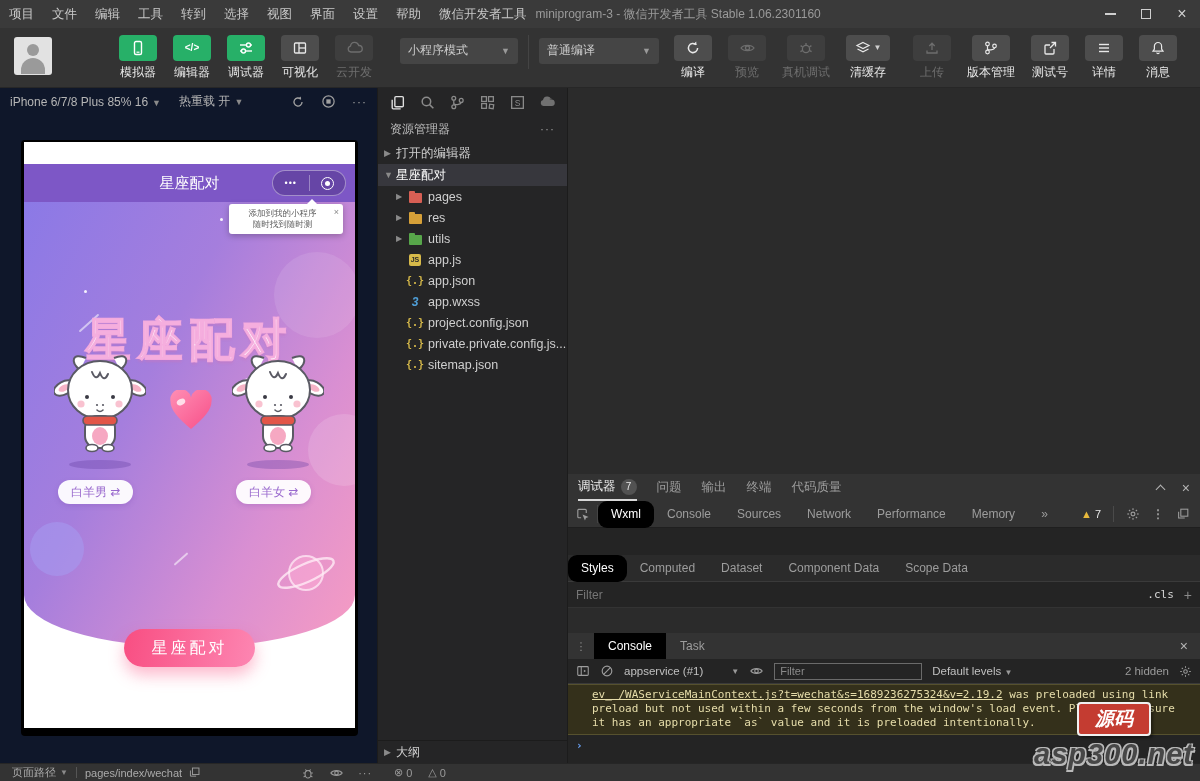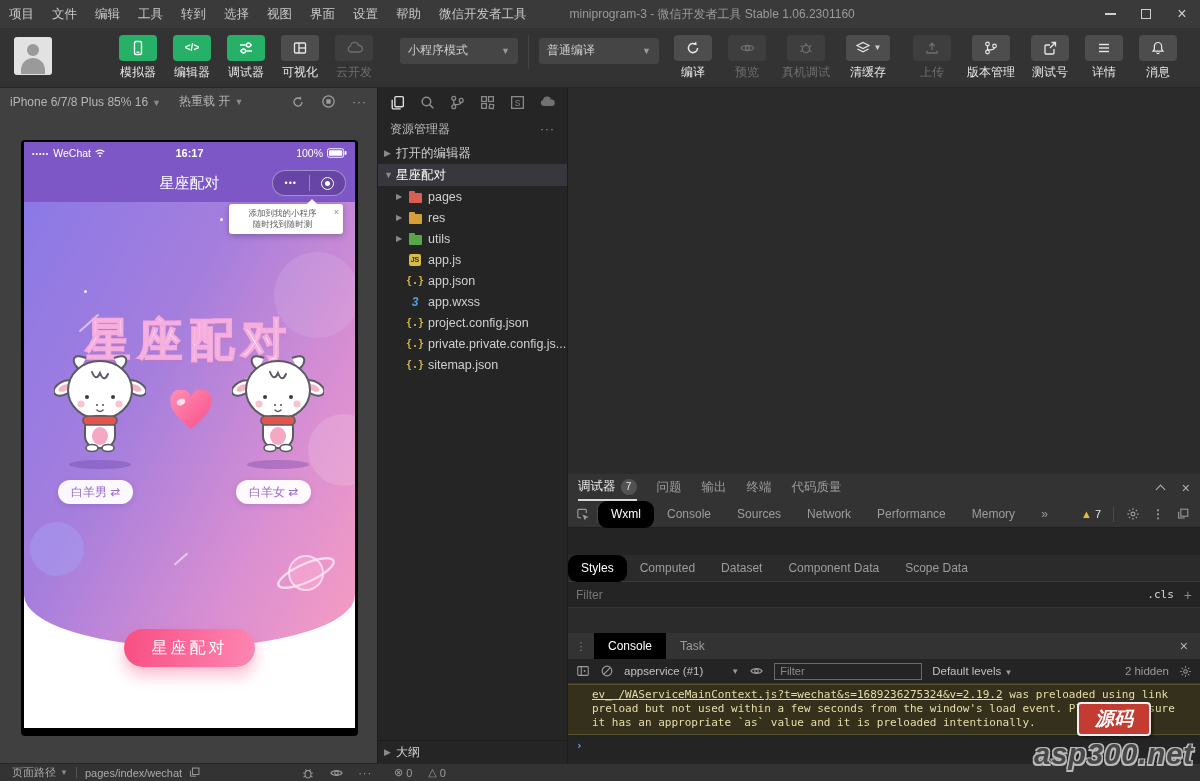--- a/index.html
+++ b/index.html
@@ -11,7 +11,7 @@
   
   .titlebar { position:absolute; left:0; top:0; width:1200px; height:28px; background:#3a3a3a; display:flex; align-items:center; font-size:12.5px; color:#c9c9c9; }
   .menu-item { padding:0 9px; line-height:28px; cursor:default; }
-  .win-title { color:#9a9a9a; margin-left:34px; font-size:12px; white-space:nowrap; }
+  .win-title { color:#9a9a9a; font-size:12px; white-space:nowrap; }
   .win-controls { margin-left:auto; display:flex; height:28px; }
   .win-btn { width:36px; height:28px; display:flex; align-items:center; justify-content:center; color:#cfcfcf; }
   .min-glyph { width:11px; height:2px; background:#cfcfcf; }

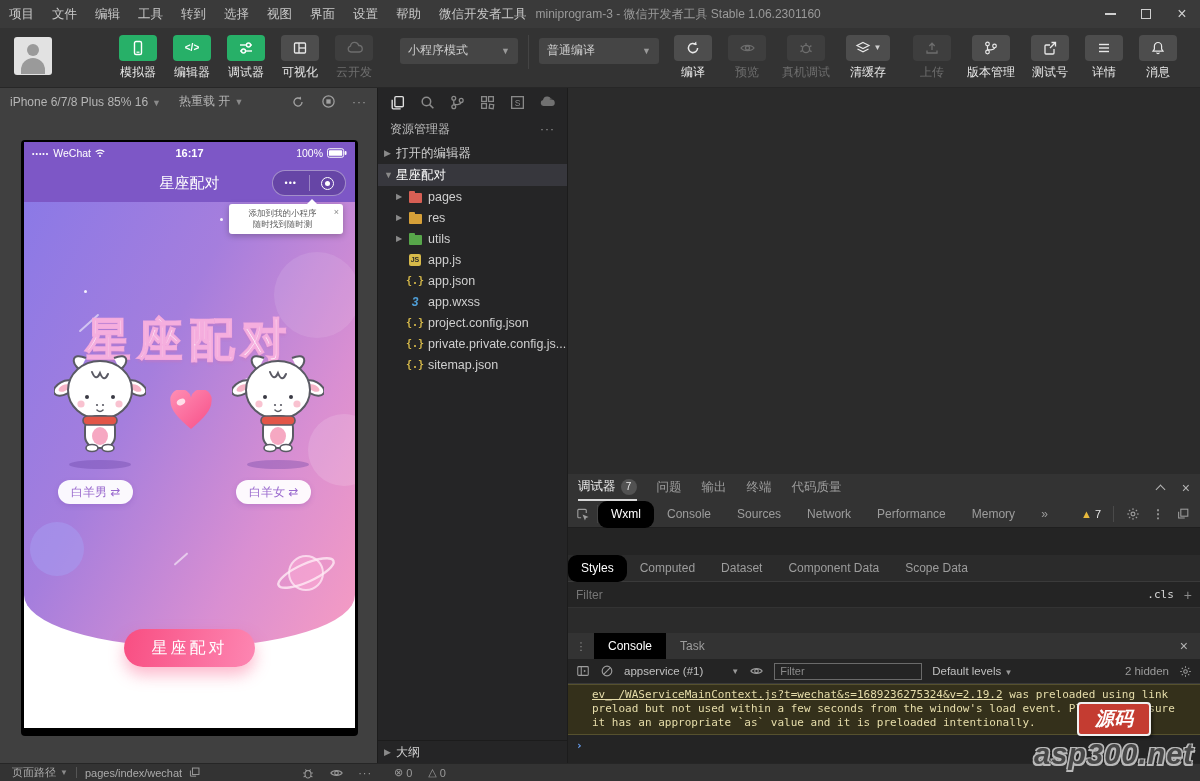--- a/index.html
+++ b/index.html
@@ -36,7 +36,7 @@
   .right-tools { margin-left:auto; display:flex; margin-right:14px; }
 
   
-  .simulator { position:absolute; left:0; top:88px; width:378px; height:675px; background:#404040; border-right:1px solid #1c1c1c; }
+  .simulator { position:absolute; left:0; top:88px; width:378px; height:675px; background:#0f172a; border-right:1px solid #1c1c1c; }
   .explorer { position:absolute; left:378px; top:88px; width:190px; height:675px; background:#252526; border-right:1px solid #1c1c1c; font-size:12.5px; }
   .editor-empty { position:absolute; left:568px; top:88px; width:632px; height:386px; background:#2b2b2b; }
   .debugger { position:absolute; left:568px; top:474px; width:632px; height:289px; background:#242424; display:flex; flex-direction:column; }

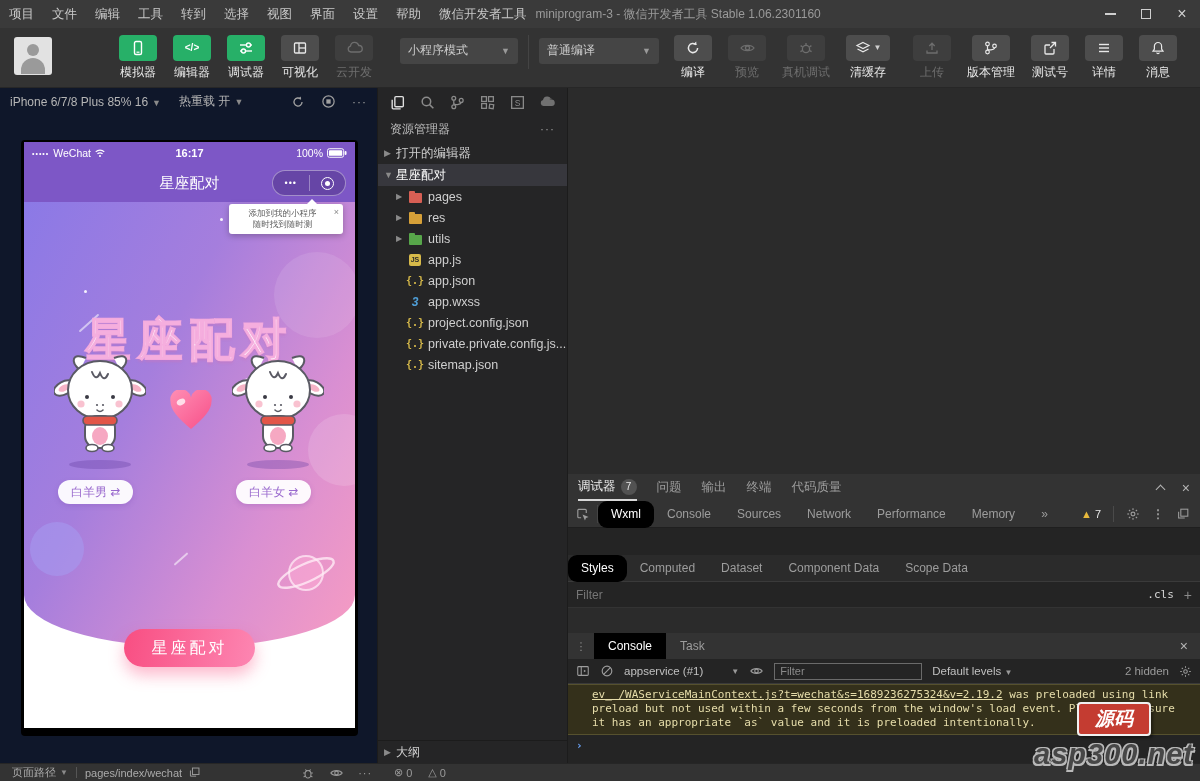--- a/index.html
+++ b/index.html
@@ -420,27 +420,6 @@
   <div class="phone">
     <div class="screen">
 
-      <div class="p-status">
-        <span class="sig">•••••</span>
-        <span>WeChat</span>
-        <span class="ic" style="margin-left:3px">
-            <svg width="12" height="10" viewBox="0 0 14 11">
-              <path d="M2,4.2 a7,7 0 0 1 10,0 M4,6.6 a4.2,4.2 0 0 1 6,0" fill="none" stroke="#fff" stroke-width="1.3"></path>
-              <circle cx="7" cy="9" r="1.2" fill="#fff"></circle>
-            </svg>
-          </span>
-        <span class="time">16:17</span>
-        <span class="batt-group">
-          <span>100%</span>
-          <span class="ic">
-              <svg width="20" height="10" viewBox="0 0 21 10">
-                <rect x="0.5" y="0.5" width="17" height="9" rx="2" fill="none" stroke="#fff" stroke-width="1"></rect>
-                <rect x="2" y="2" width="14" height="6" rx="1" fill="#fff"></rect>
-                <rect x="18.5" y="3" width="2" height="4" rx="1" fill="#fff"></rect>
-              </svg>
-            </span>
-        </span>
-      </div>
 
       <div class="p-nav">
         <div class="p-nav-title">星座配对</div>

